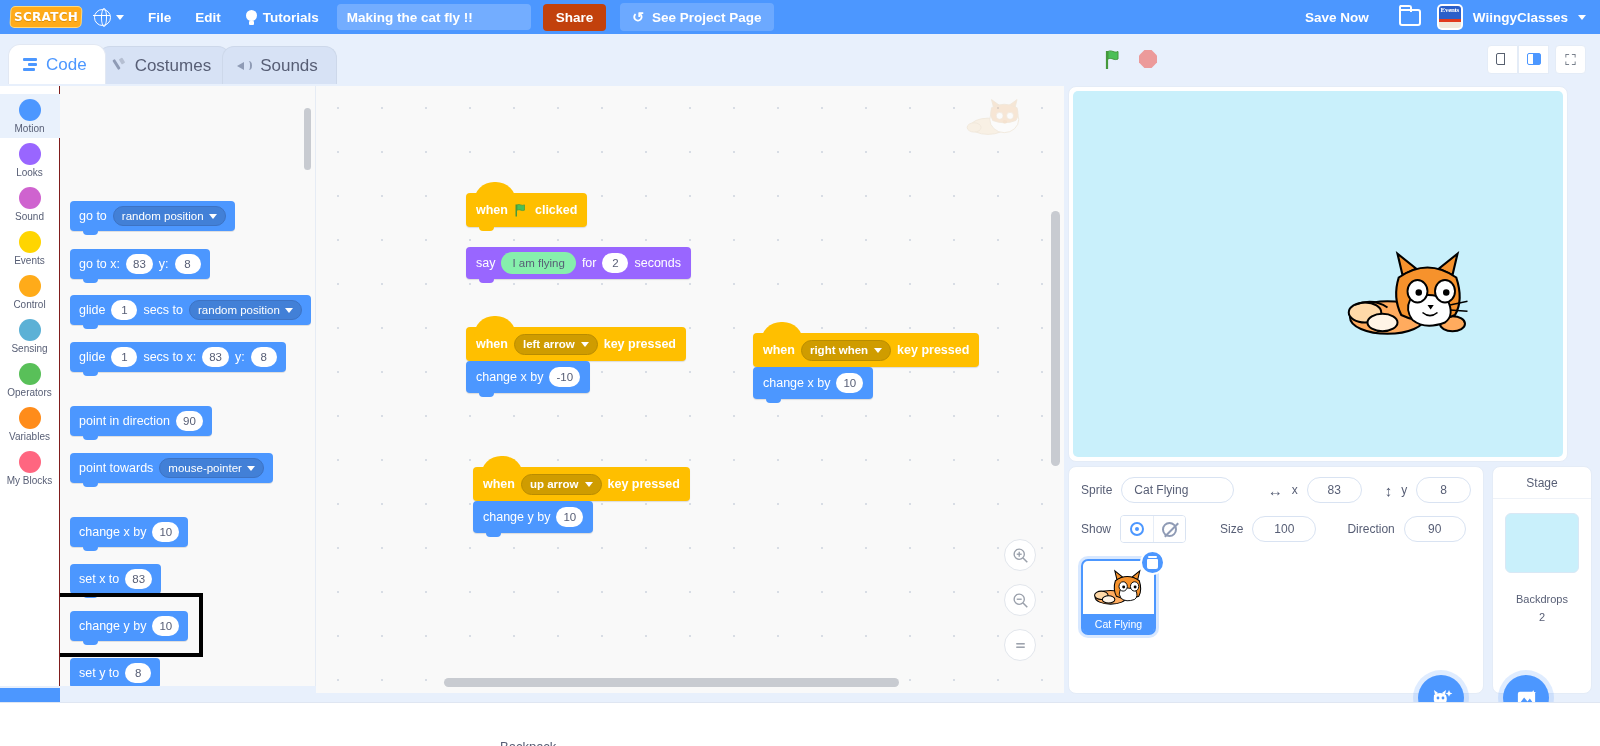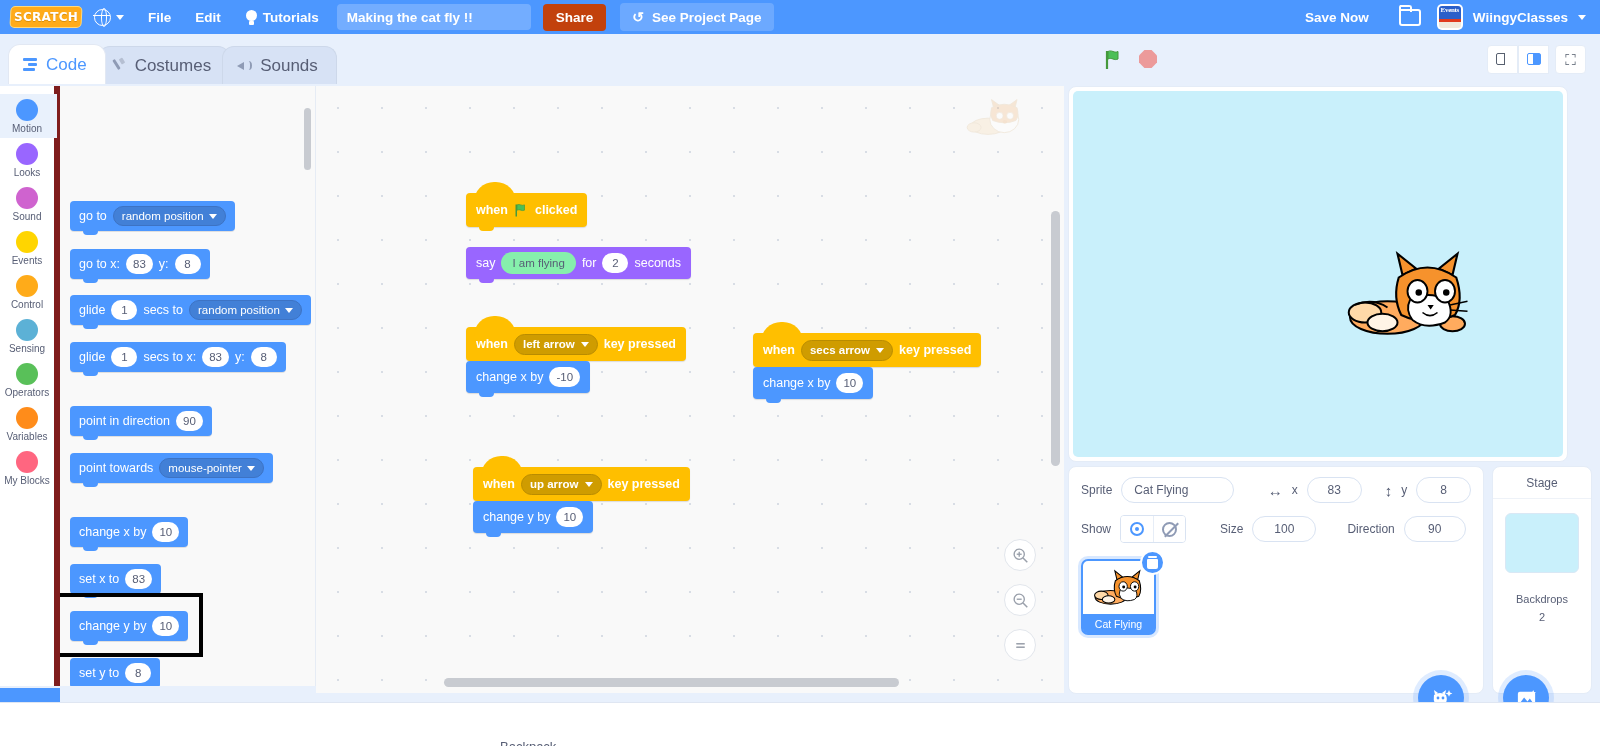--- a/index.html
+++ b/index.html
@@ -160,7 +160,7 @@
   
   .rail {
     position:absolute; left:0; top:86px; width:60px; height:600px;
-    background:#fff; border-right:6px solid #7f1d1d;
+    background:#fff; border-right:1px solid #7f1d1d;
     display:flex; flex-direction:column; align-items:center;
     padding-top: 8px;
   }

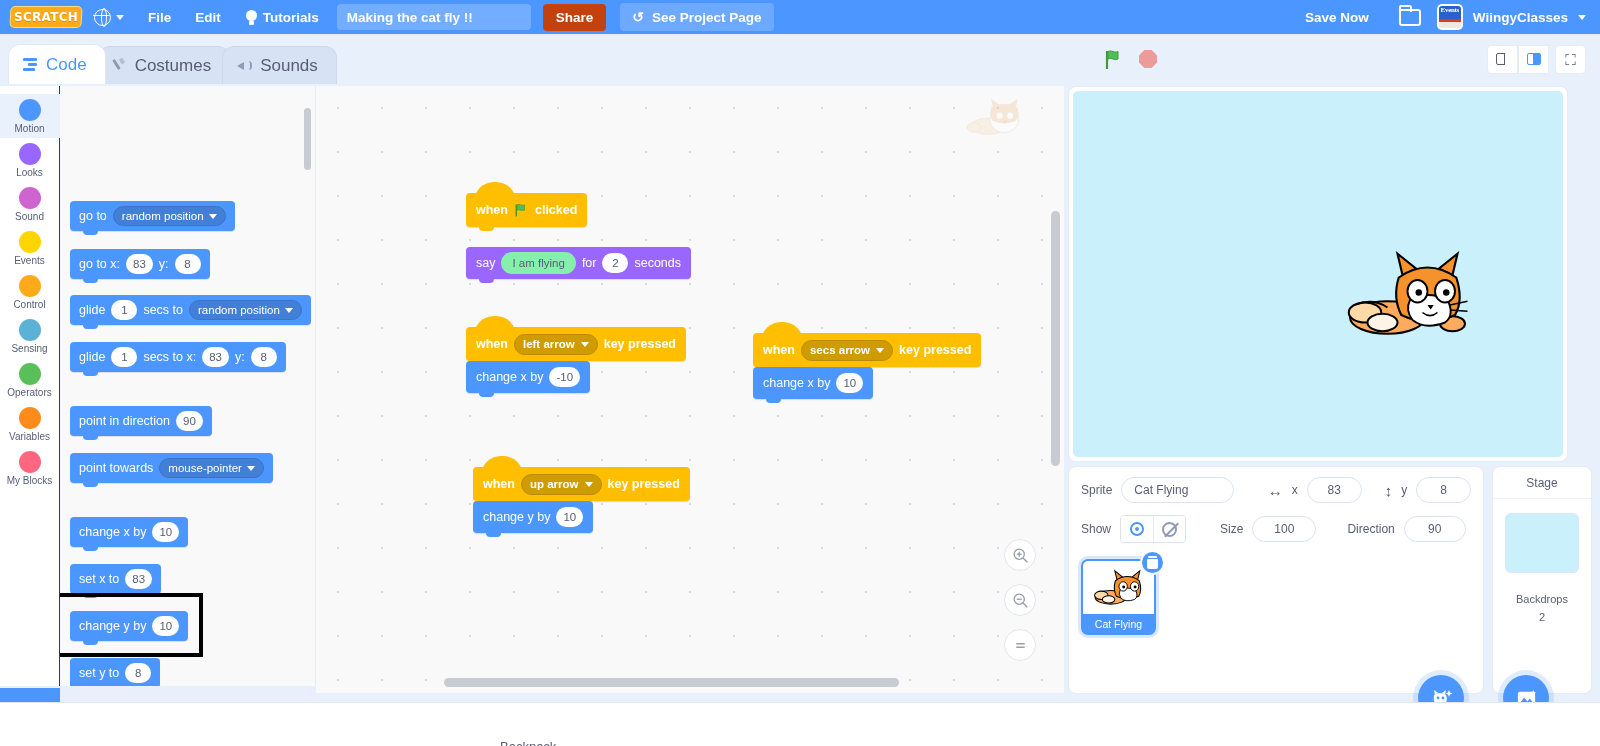--- a/index.html
+++ b/index.html
@@ -641,7 +641,7 @@
       <div class="hump"></div>
       <span>when</span>
       <span class="drop-yellow">
-        <span>secs arrow</span>
+        <span>right when</span>
         <span class="ar"></span>
       </span>
       <span>key pressed</span>

